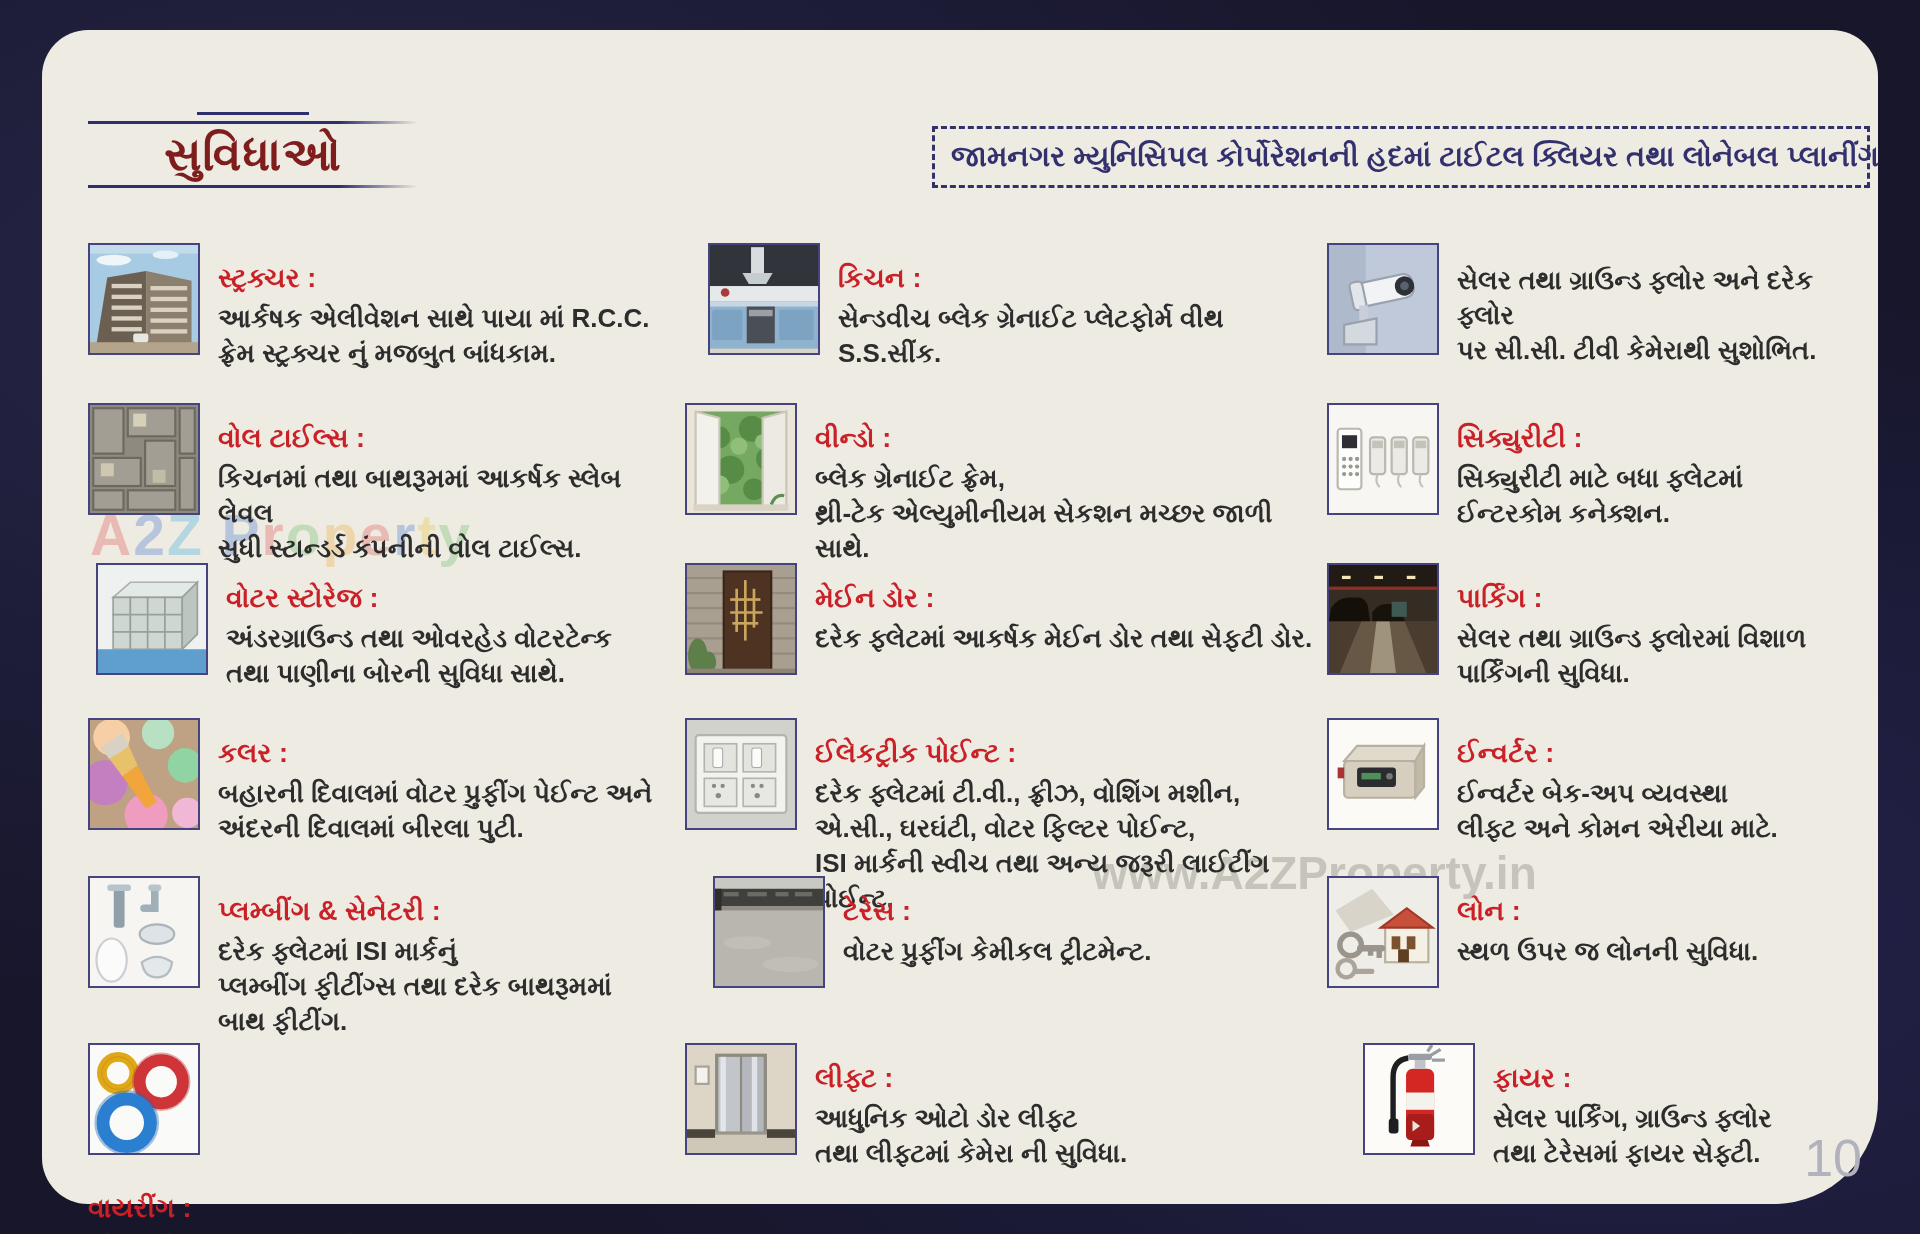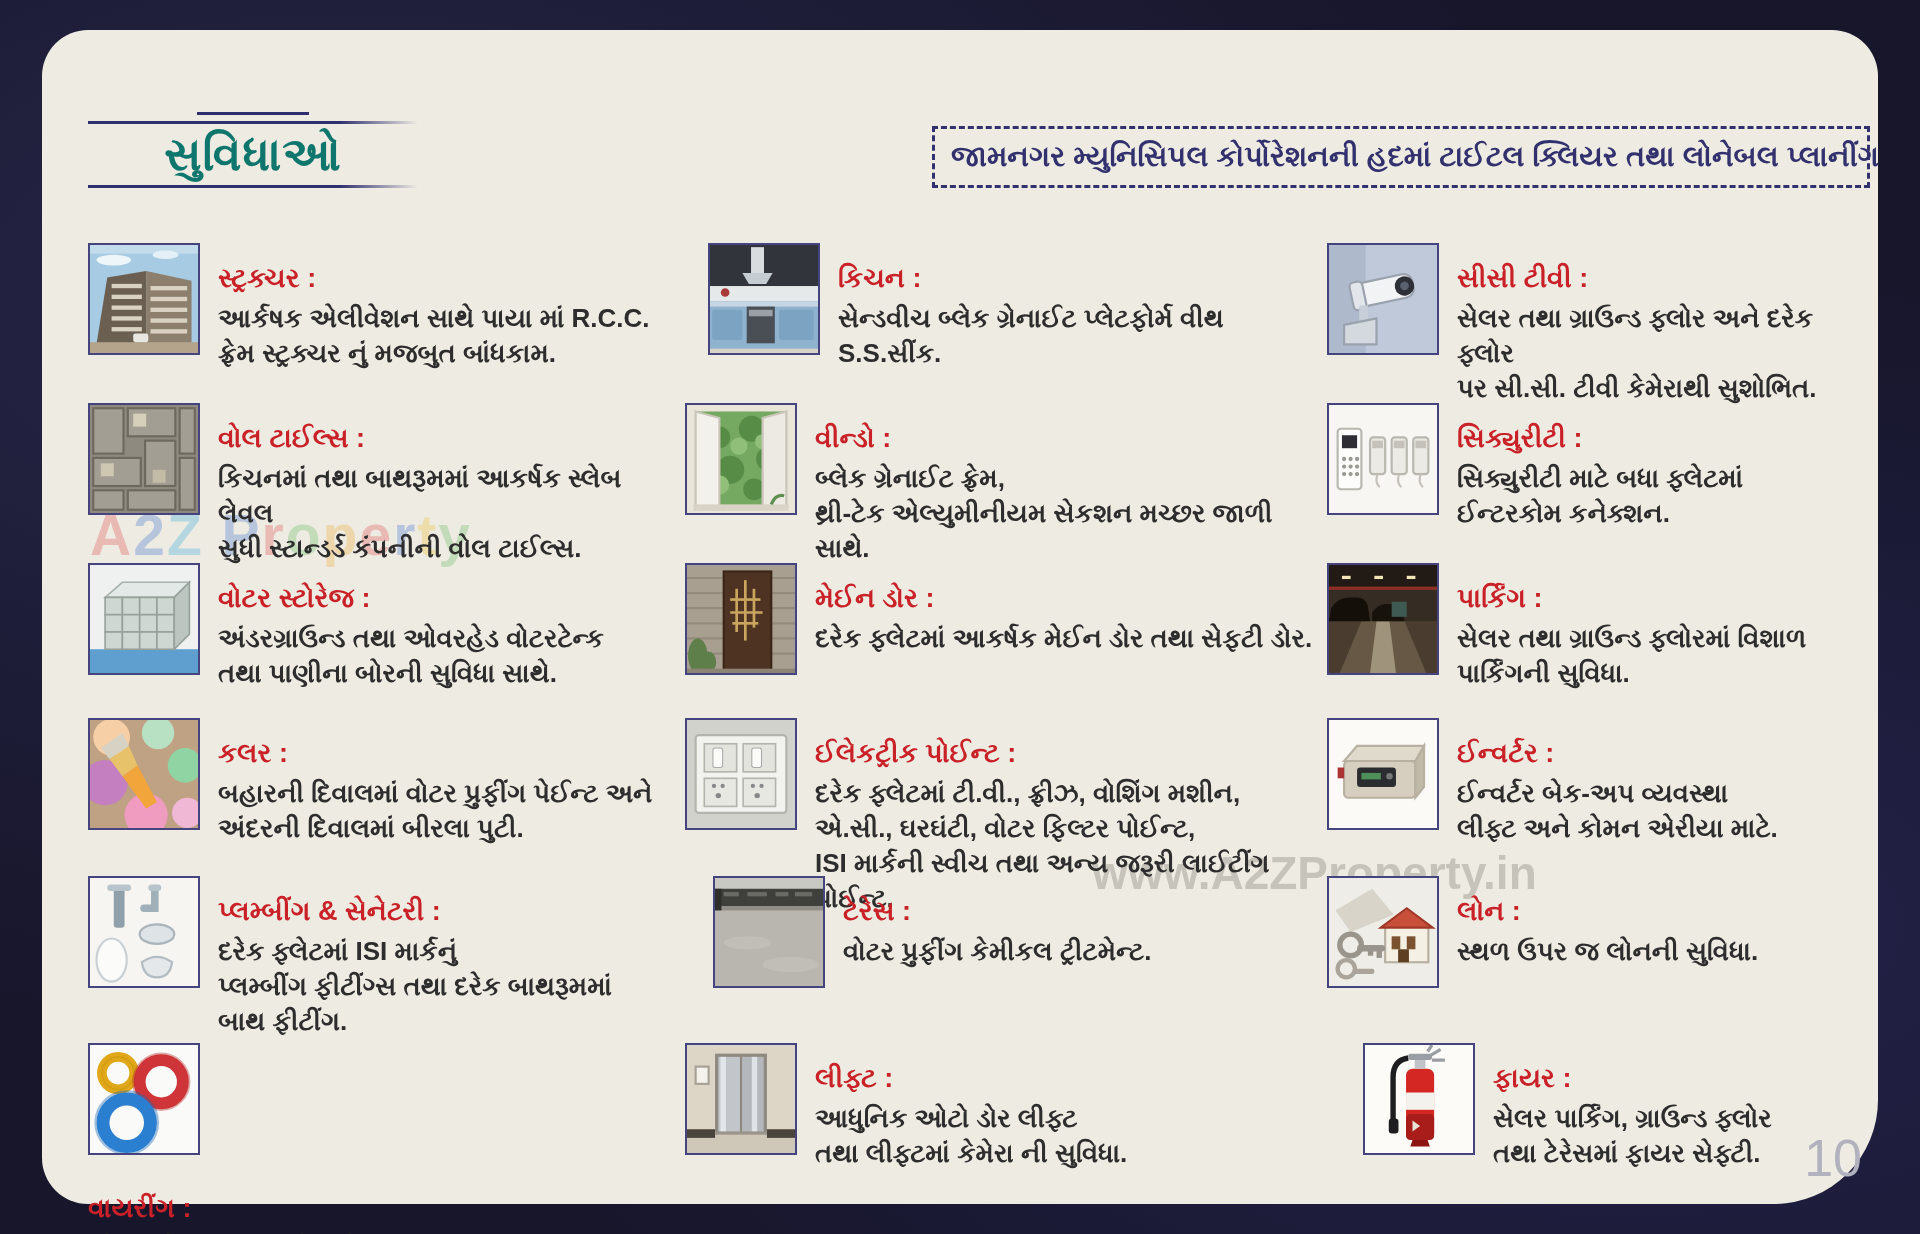--- a/index.html
+++ b/index.html
@@ -20,7 +20,7 @@
   .line-short{width:112px;height:3px;background:#2f2e6e;margin:0 auto 6px auto;}
   .line-grad{height:3px;background:linear-gradient(to right,#2f2e6e 76%,rgba(47,46,110,0) 100%);}
   .title-block h1{
-    margin:3px 0 4px 0;text-align:center;color:#0f766e;
+    margin:3px 0 4px 0;text-align:center;color:#7f1d1d;
     font-size:46px;line-height:54px;font-weight:700;letter-spacing:1px;
   }
   

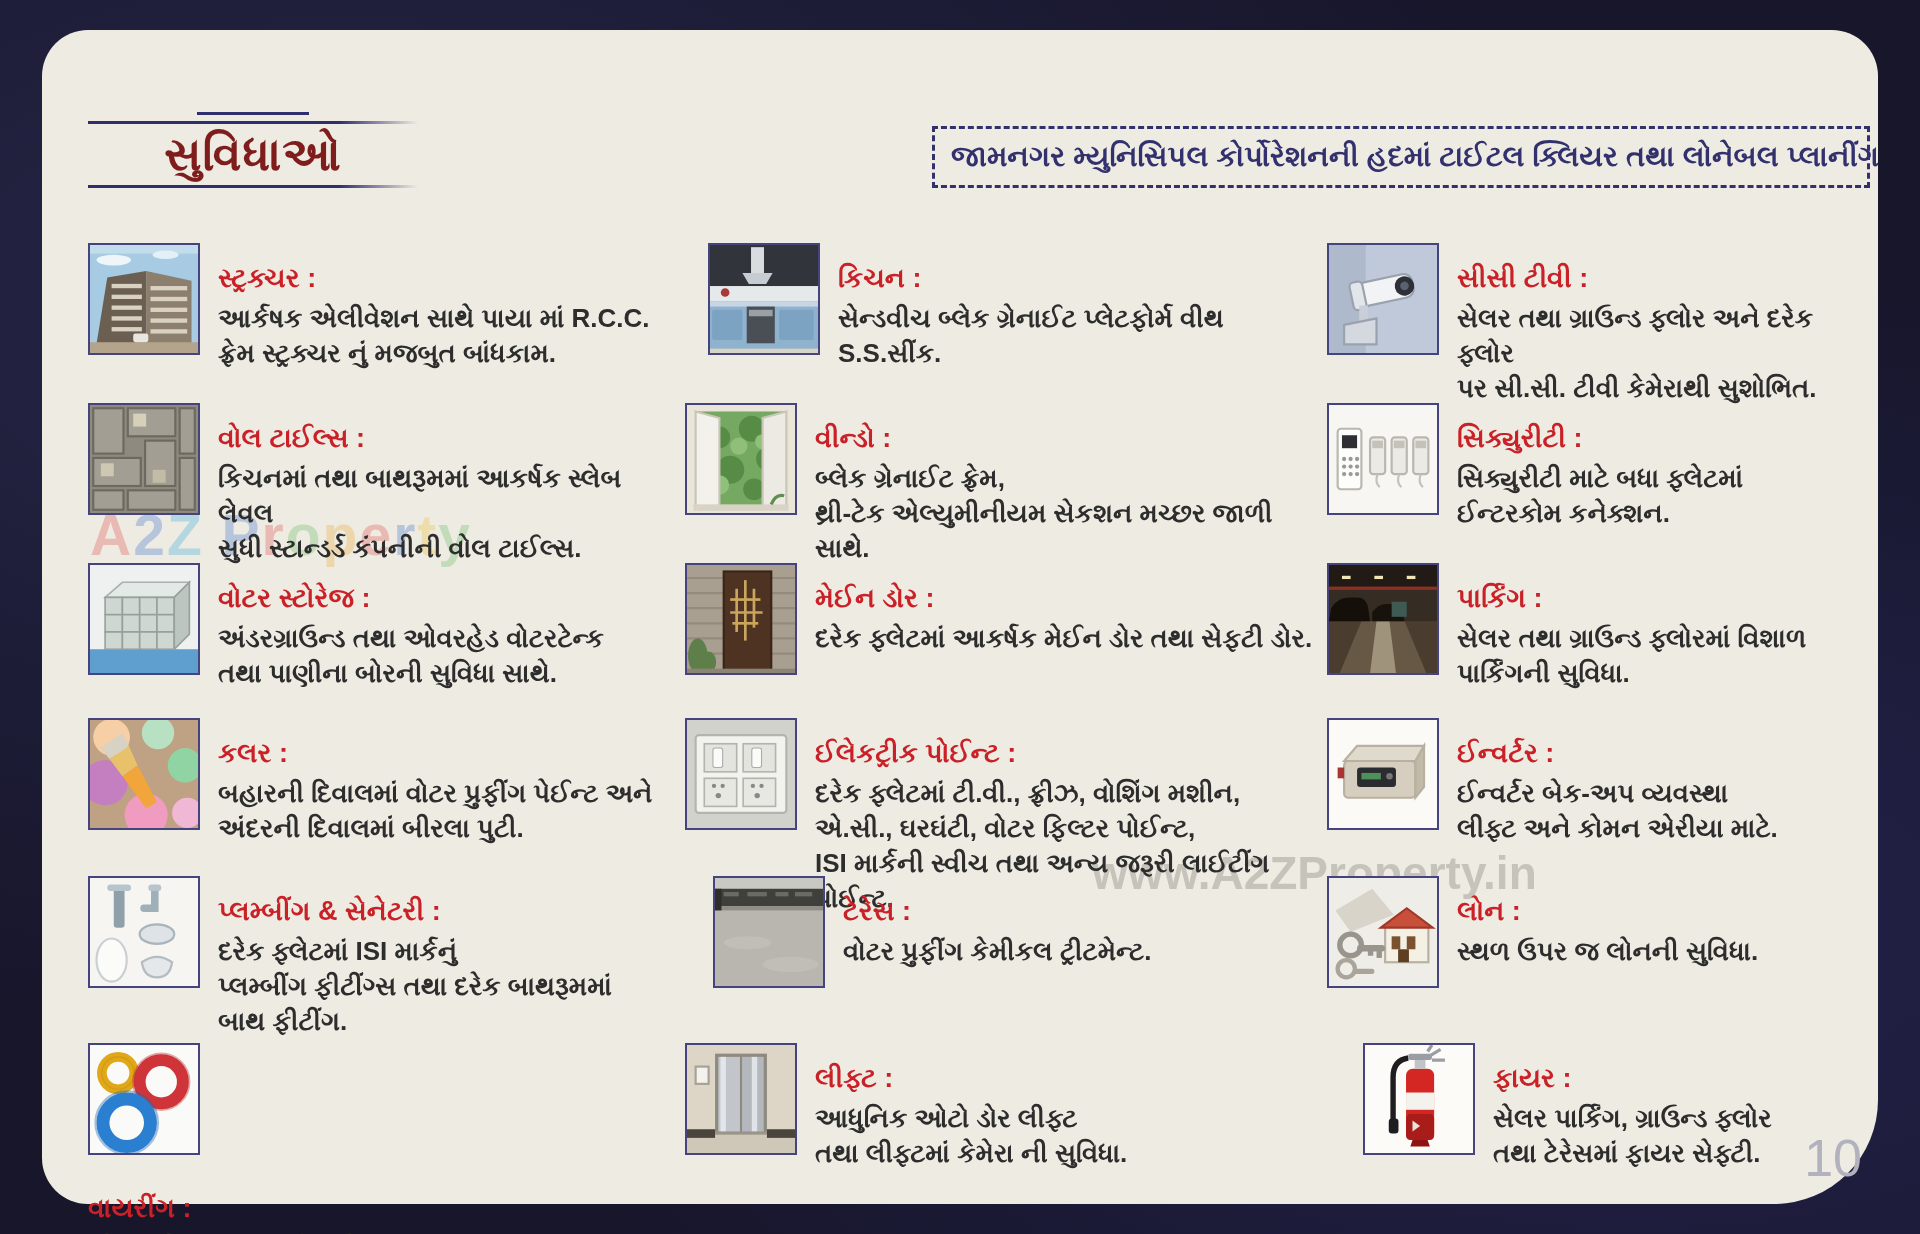--- a/index.html
+++ b/index.html
@@ -395,7 +395,6 @@
             </svg>
           </div>
     <div class="text">
-      <div class="heading">સીસી ટીવી :</div>
       <div class="body">સેલર તથા ગ્રાઉન્ડ ફ્લોર અને દરેક ફ્લોર
 પર સી.સી. ટીવી કેમેરાથી સુશોભિત.</div>
     </div>

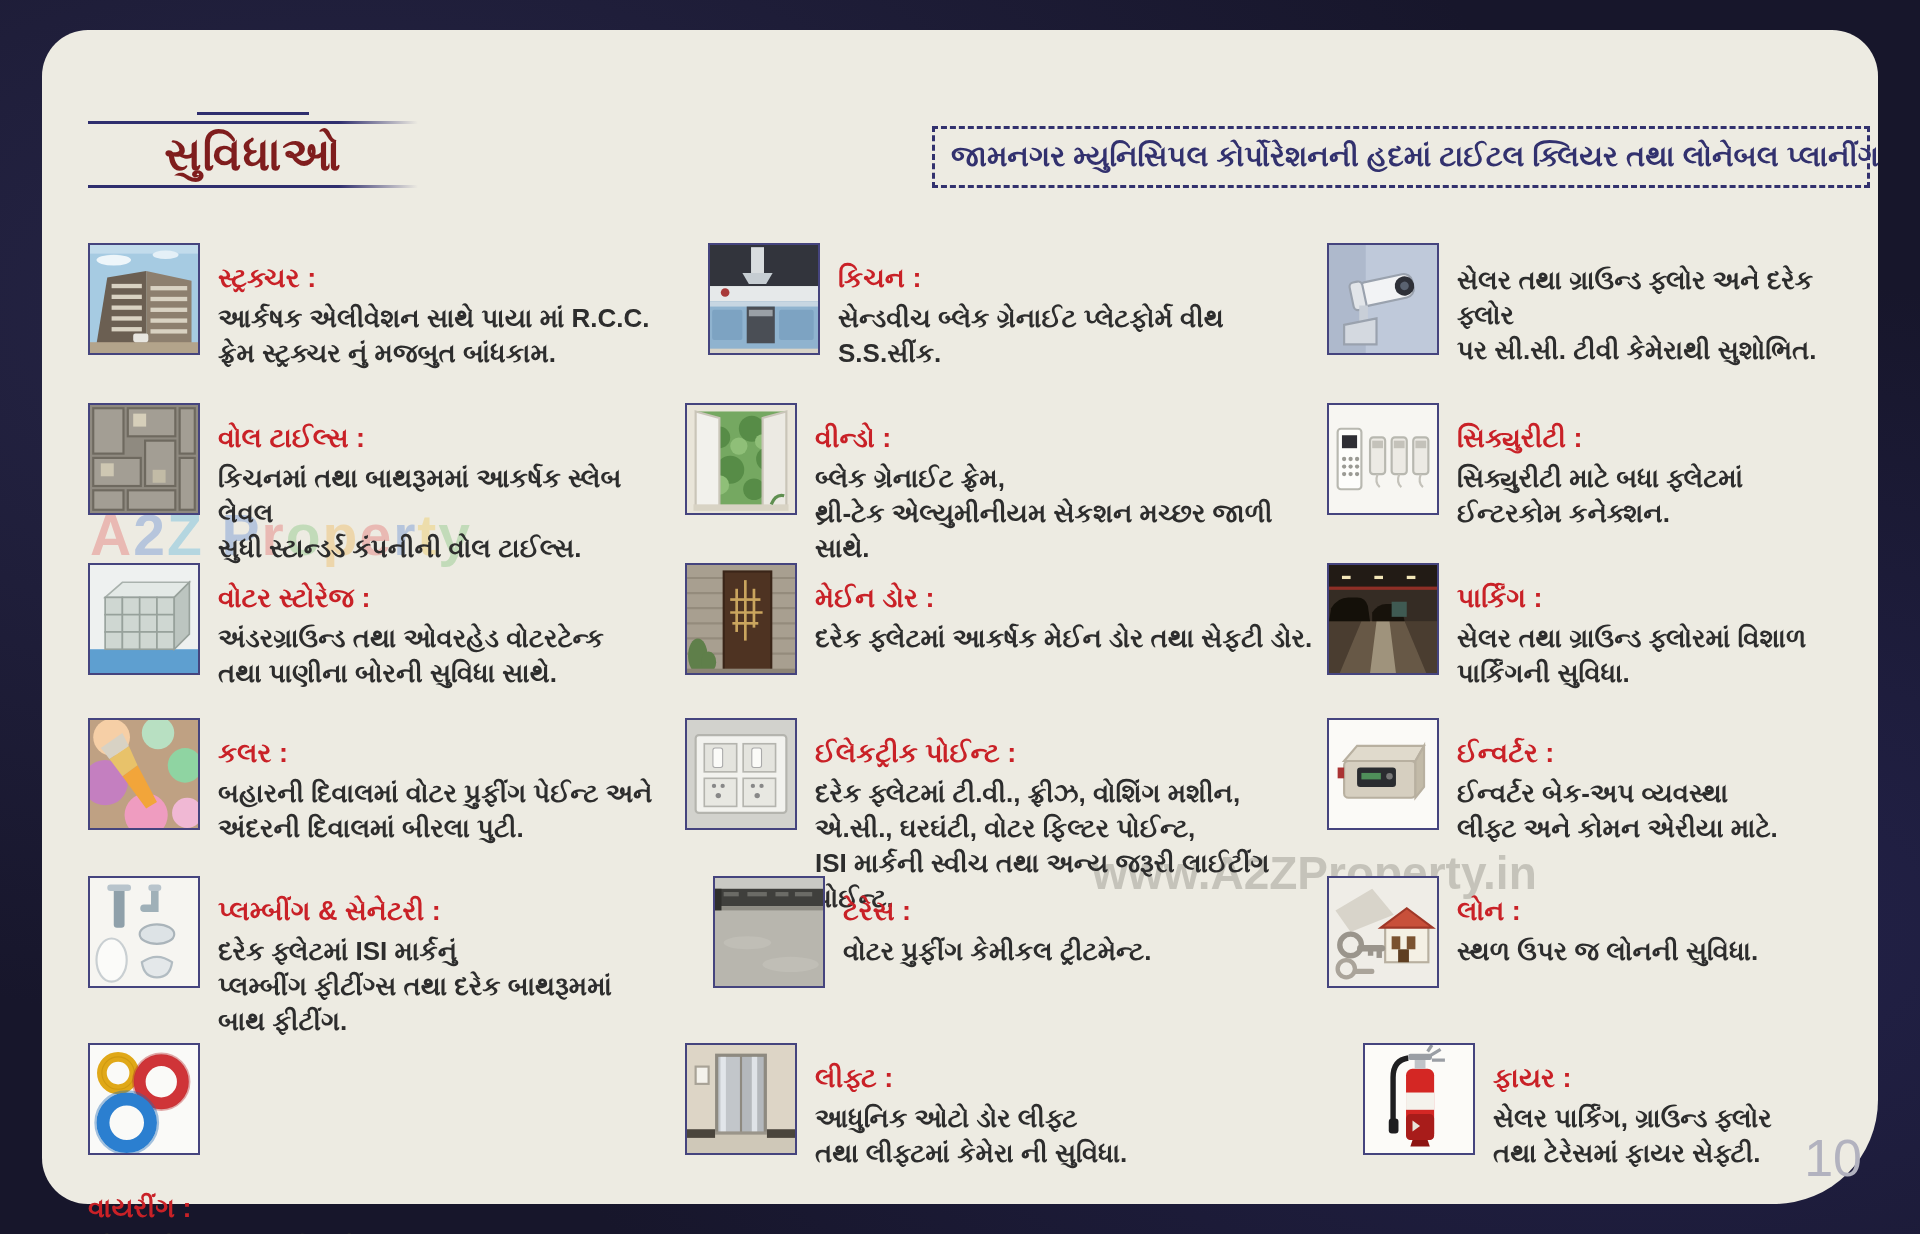--- a/index.html
+++ b/index.html
@@ -131,7 +131,7 @@
 સુધી સ્ટાન્ડર્ડ કંપનીની વોલ ટાઈલ્સ.</div>
     </div>
   </div>
-        <div class="item" style="left: 46px; top: 533px; width: 585px;">
+        <div class="item" style="left: 54px; top: 533px; width: 585px;">
     <div class="thumb">
             <svg viewBox="0 0 100 100" preserveAspectRatio="none">
               <rect width="100" height="100" fill="#eef1f0"></rect>

